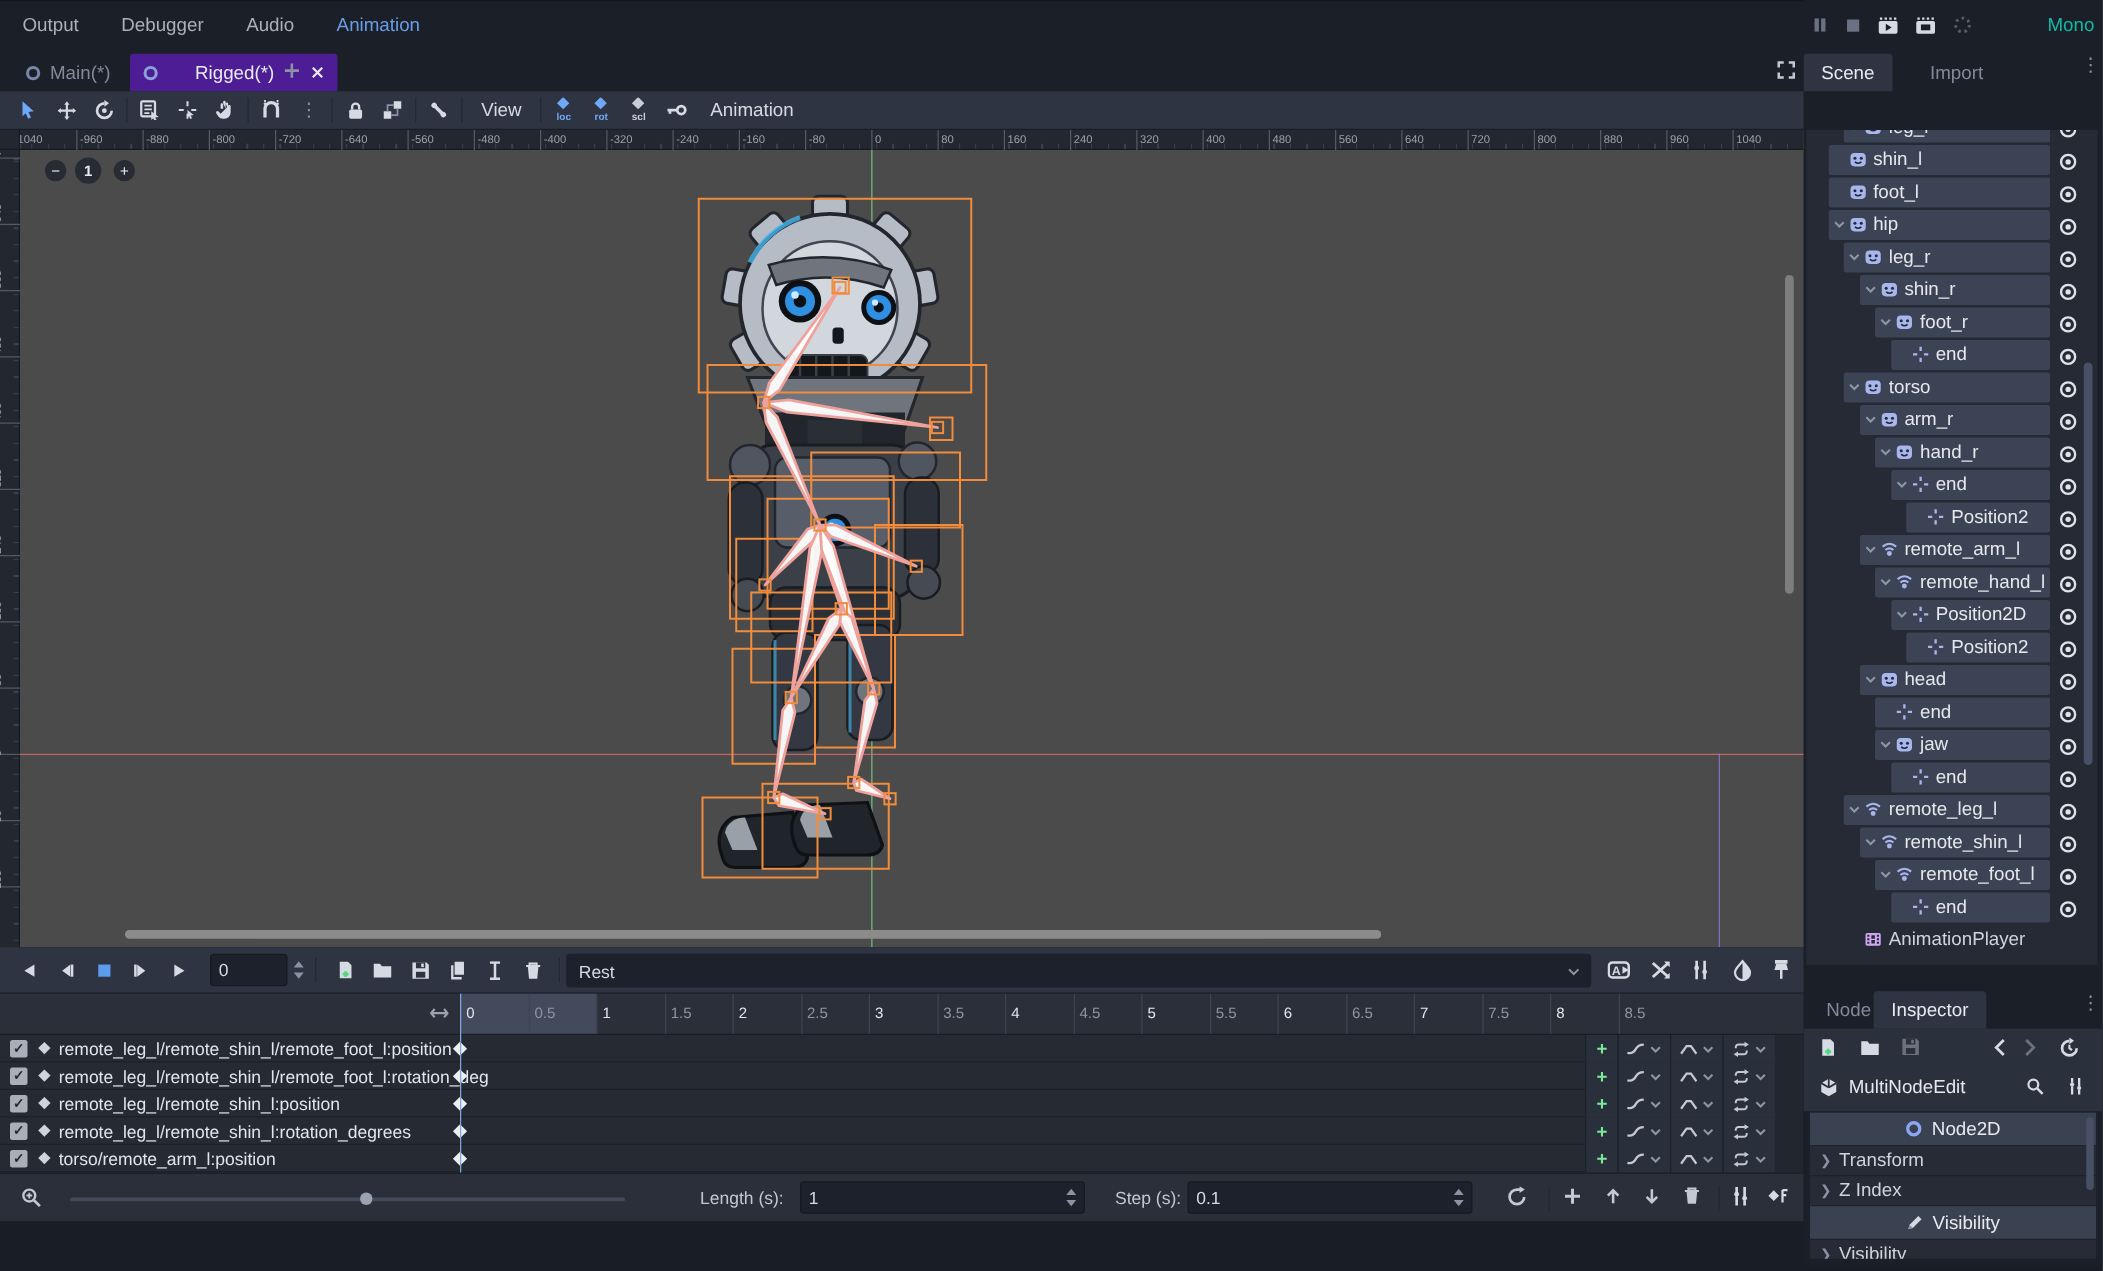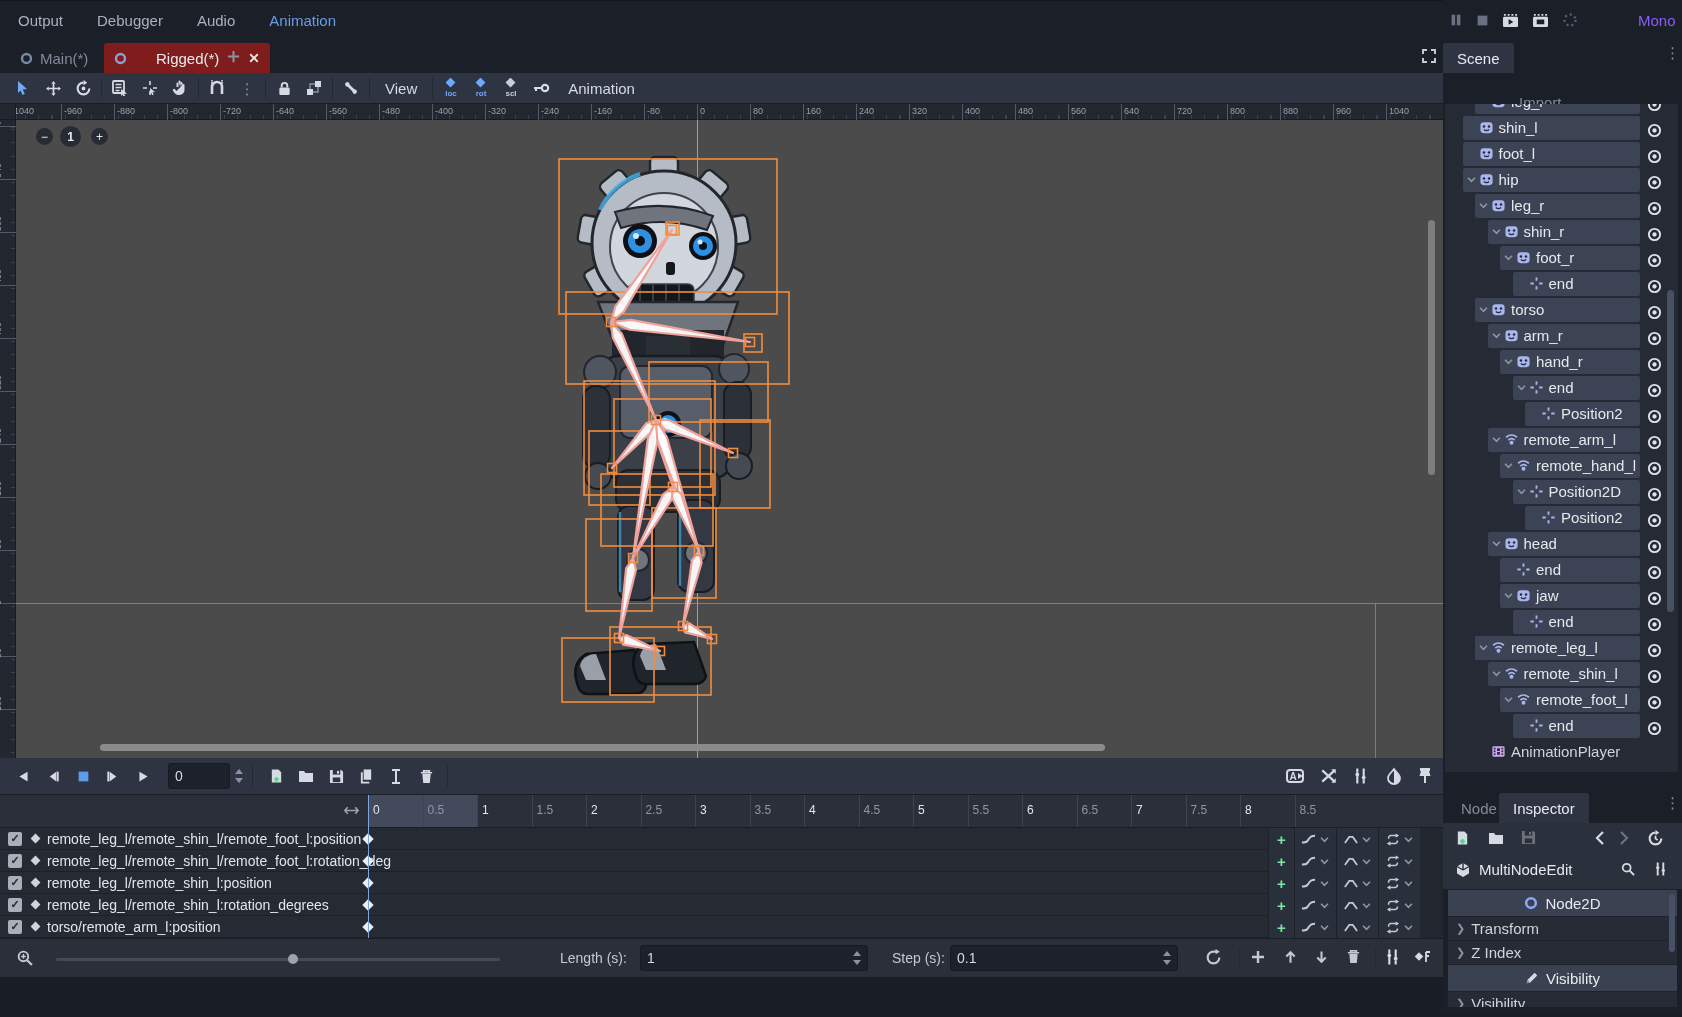--- a/index.html
+++ b/index.html
@@ -16,7 +16,7 @@
   .mode-btn { display:flex; align-items:center; gap:6px; padding:3px 6px; color:#c3c8d2; }
   .mode-btn.active { color:#6fa8f8; }
   #playbar { position:absolute; left:1420px; display:flex; gap:13px; align-items:center; }
-  #mono-label { position:absolute; left:1638px; color:#8b5cf6; }
+  #mono-label { position:absolute; left:1638px; color:#14b8a6; }
 
   
   #tabstrip { left:0; top:40px; width:1443px; height:33px; background:#1b2028; }

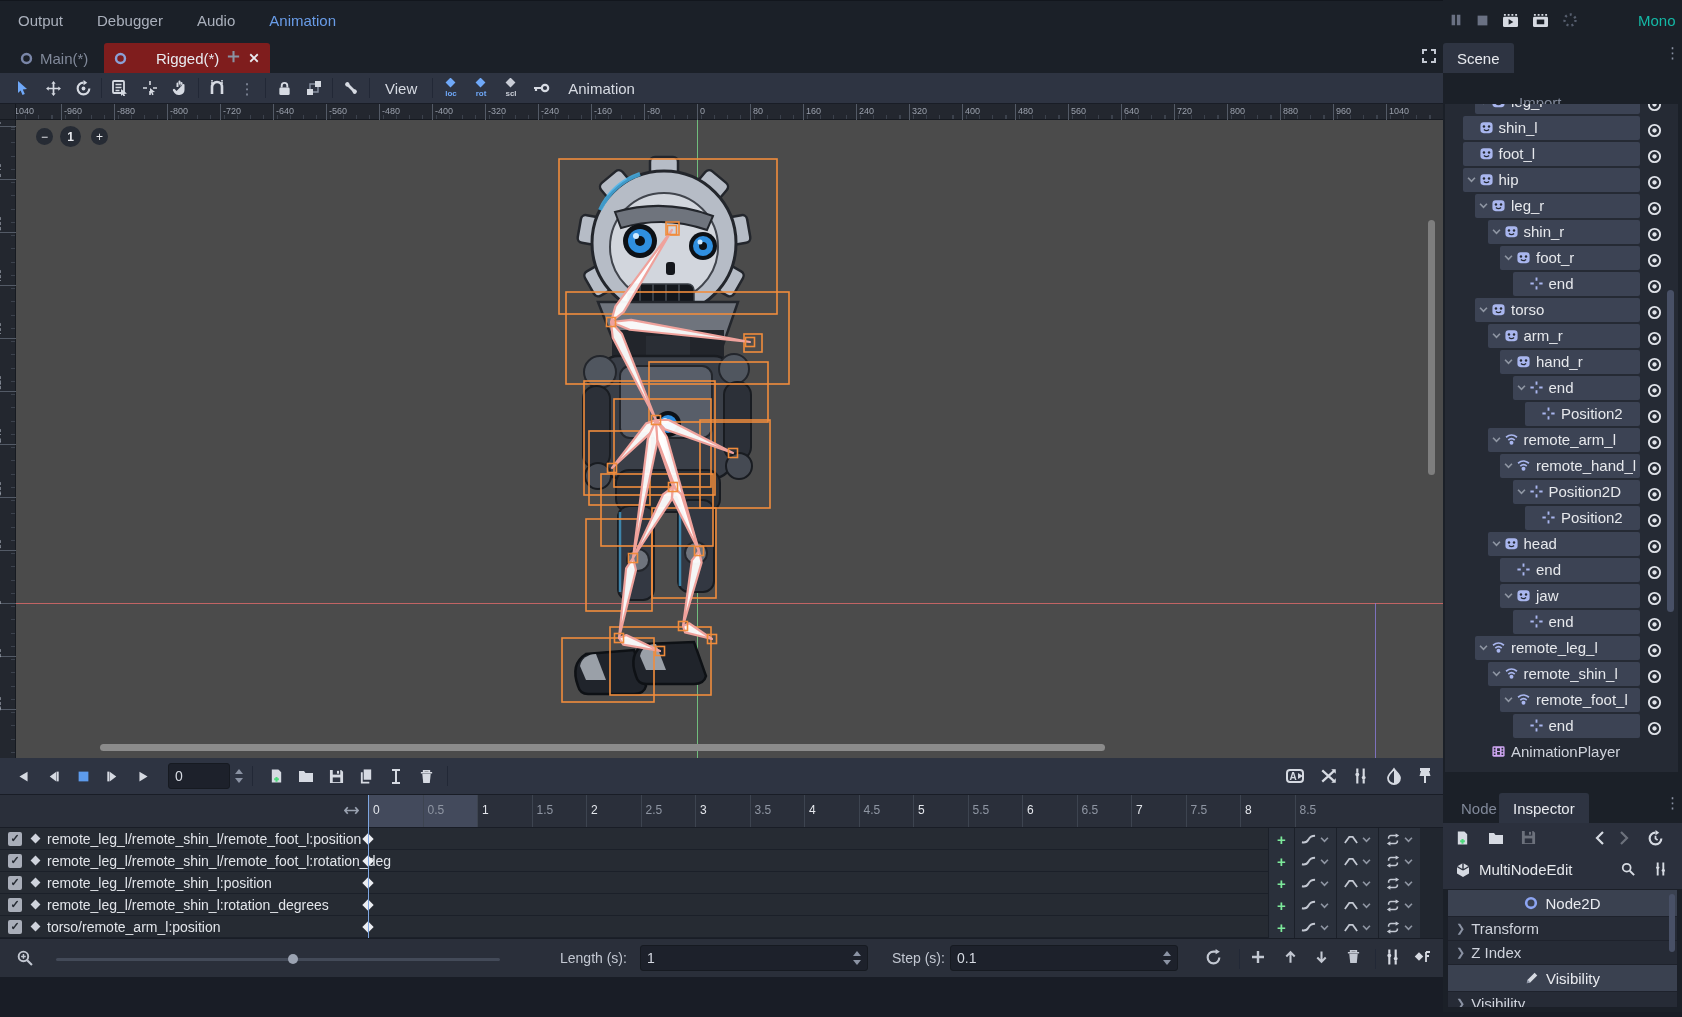--- a/index.html
+++ b/index.html
@@ -21,7 +21,7 @@
   
   #tabstrip { left:0; top:40px; width:1443px; height:33px; background:#1b2028; }
   .scene-tab { position:absolute; top:3px; height:30px; display:flex; align-items:center; gap:7px; padding:0 10px; color:#81899a; }
-  .scene-tab.active { background:#7f1d1d; color:#e8eaef; border-radius:3px 3px 0 0;gap:29px; }
+  .scene-tab.active { background:#4c1d95; color:#e8eaef; border-radius:3px 3px 0 0;gap:29px; }
   #expand-btn { position:absolute; left:1421px; top:8px; }
 
   

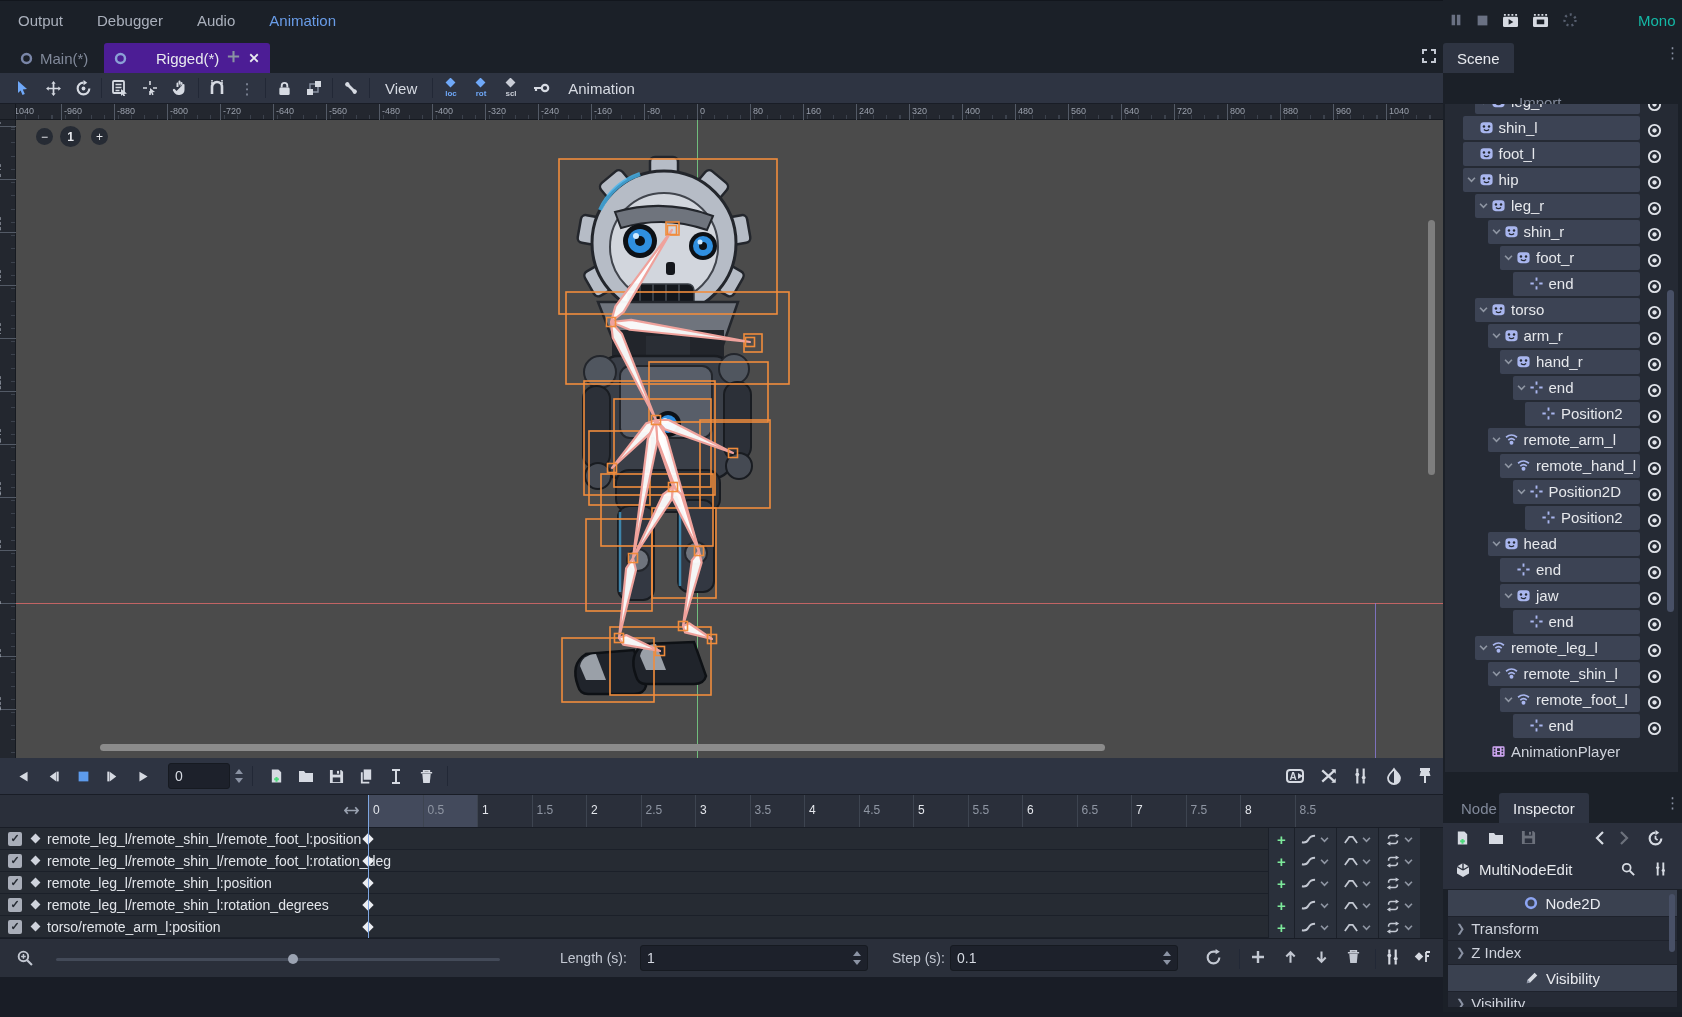--- a/index.html
+++ b/index.html
@@ -991,7 +991,7 @@
 <div id="dock" class="abs">
   <div class="docktabs" style="top:0;">
     <span class="docktab active" style="left:0;">Scene</span>
-    <span class="docktab" style="left:62px;margin-top:44px;">Import</span>
+    <span class="docktab" style="left:87px;">Import</span>
     <span class="abs dots" style="left:222px;top:10px;">⋮</span>
   </div>
   <div id="tree">

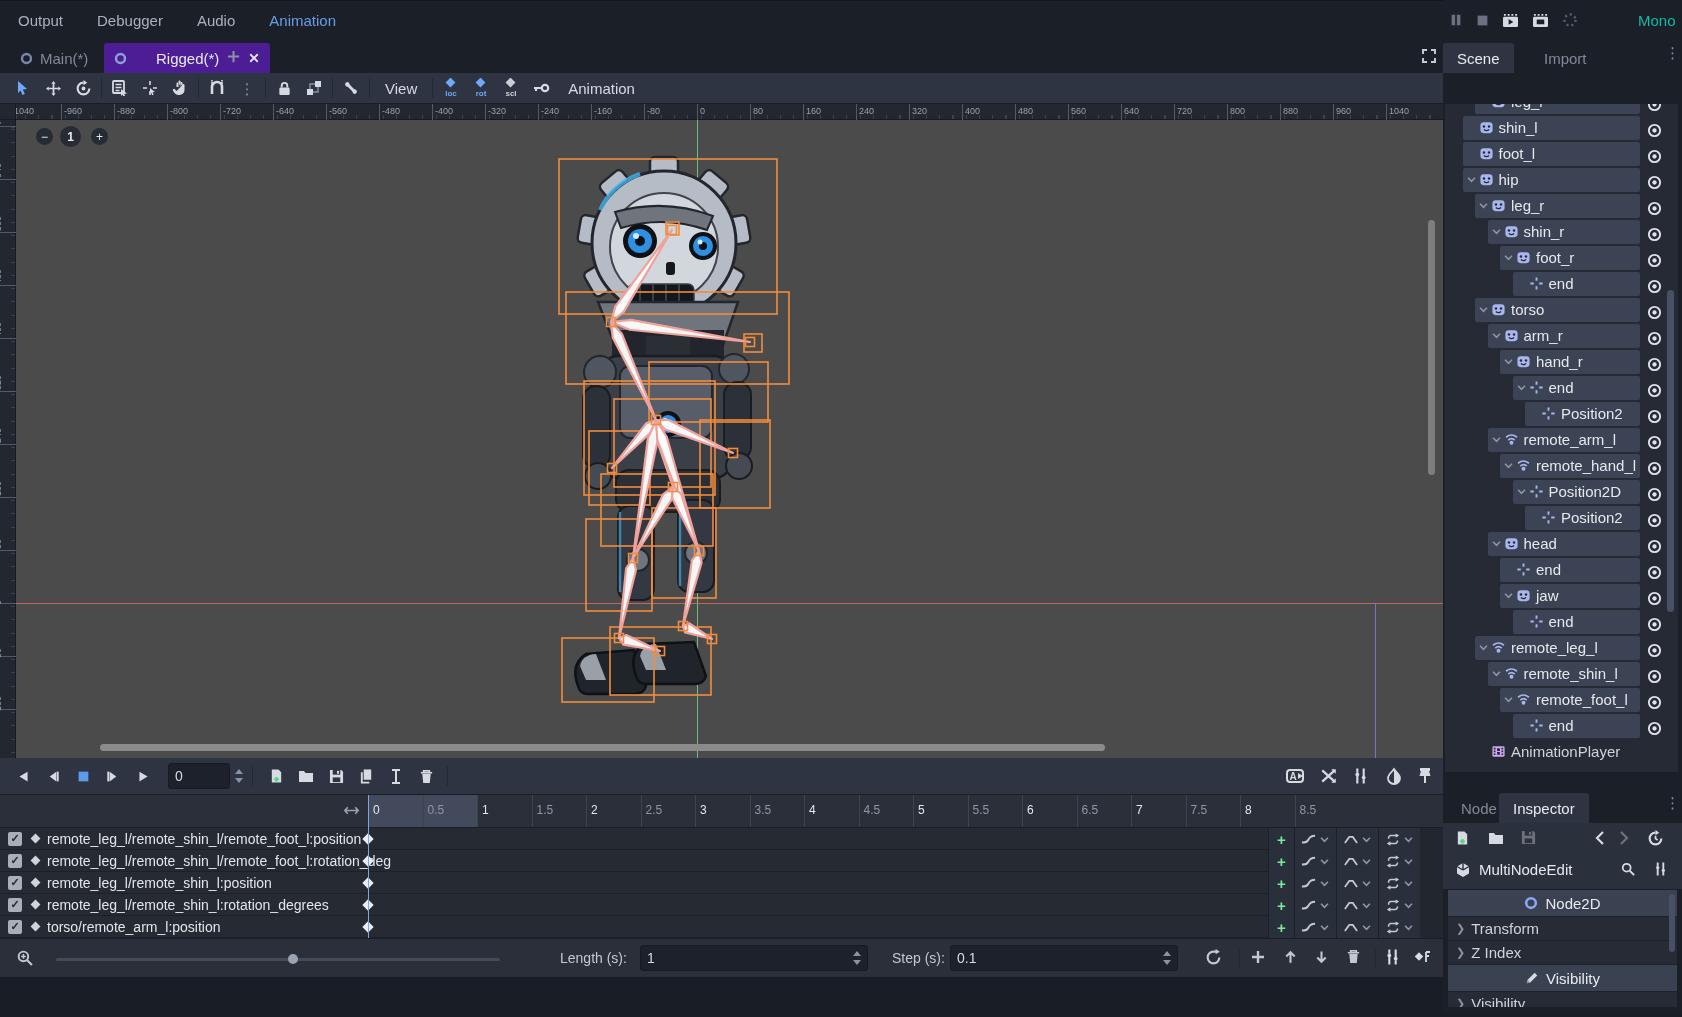--- a/index.html
+++ b/index.html
@@ -594,6 +594,14 @@
       </span>
     <span class="tsep" style="margin:0 6px;"></span>
   </div>
+  <div id="anim-name">
+    <span>Rest</span>
+    <span class="icon" style="position:absolute;right:8px;">
+        <svg width="12" height="12" viewBox="0 0 16 16">
+          <path d="M3 6l5 5 5-5" fill="none" stroke="#8a92a3" stroke-width="2.2"></path>
+        </svg>
+      </span>
+  </div>
   <span class="icon abs" style="left:1286px;top:10px;">
       <svg width="22" height="16" viewBox="0 0 22 16">
         <rect x="1" y="2" width="16" height="12" rx="3" fill="none" stroke="#d6dae2" stroke-width="2"></rect>

